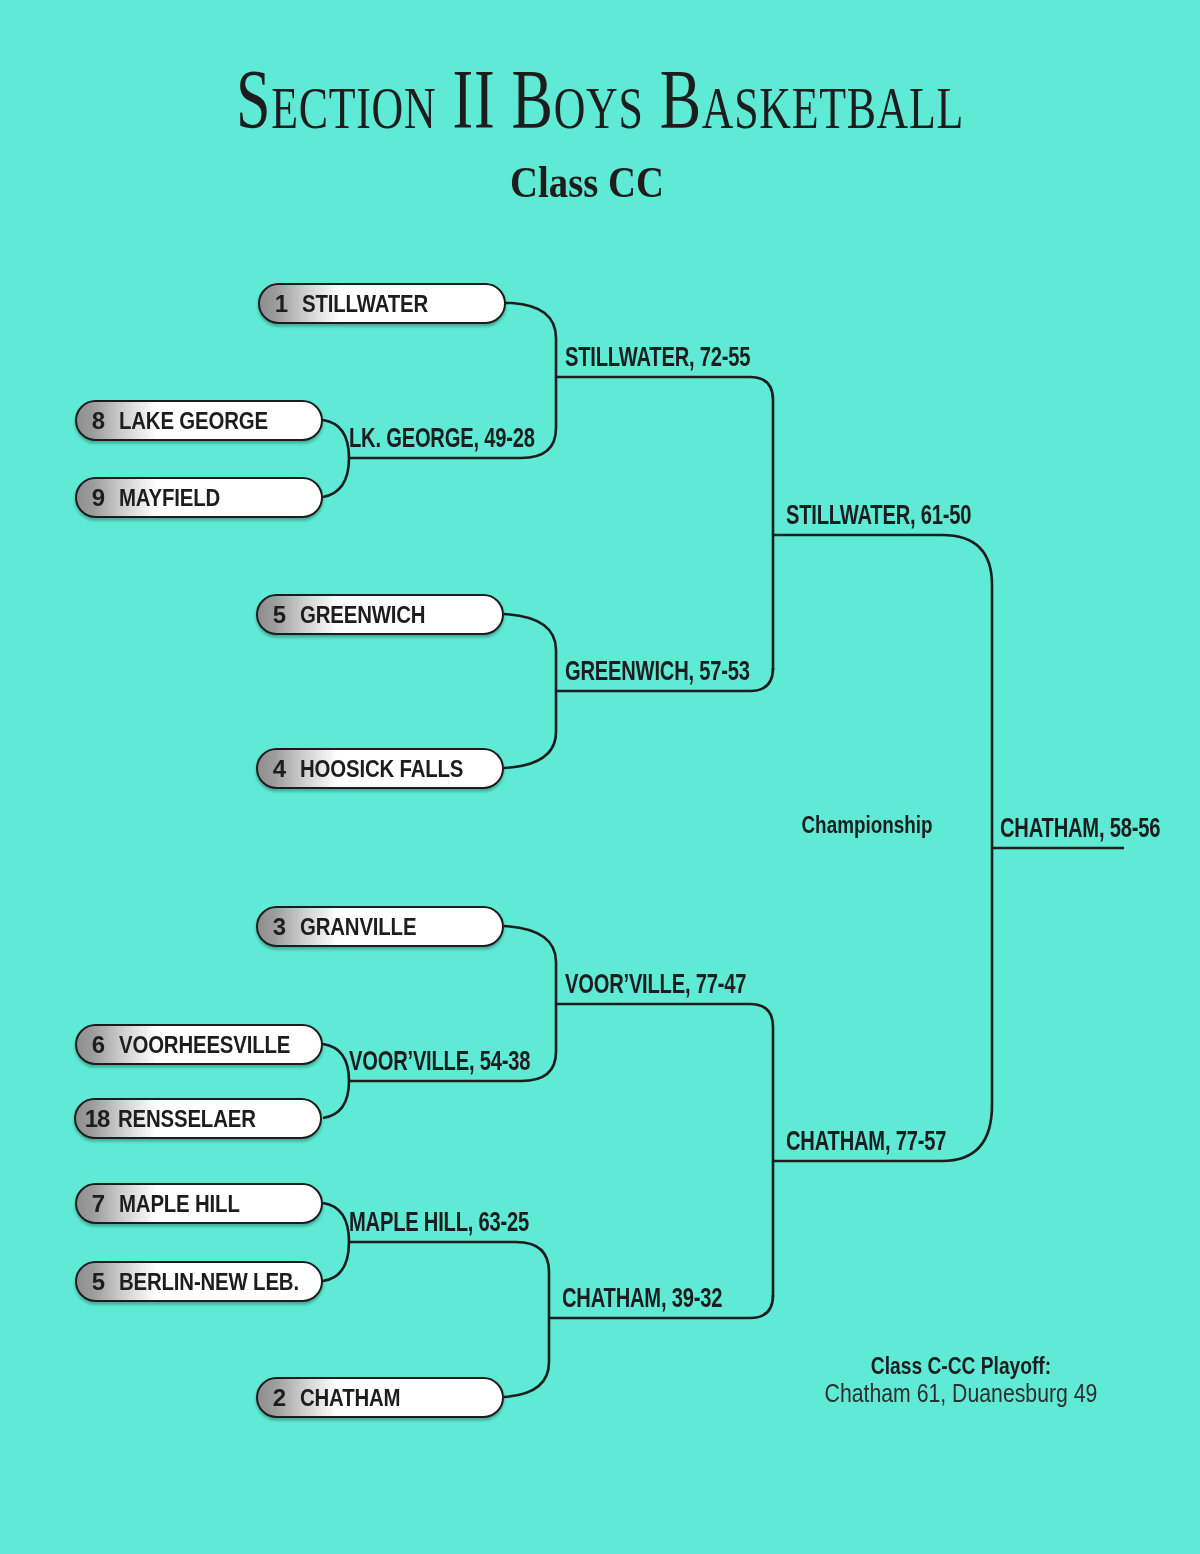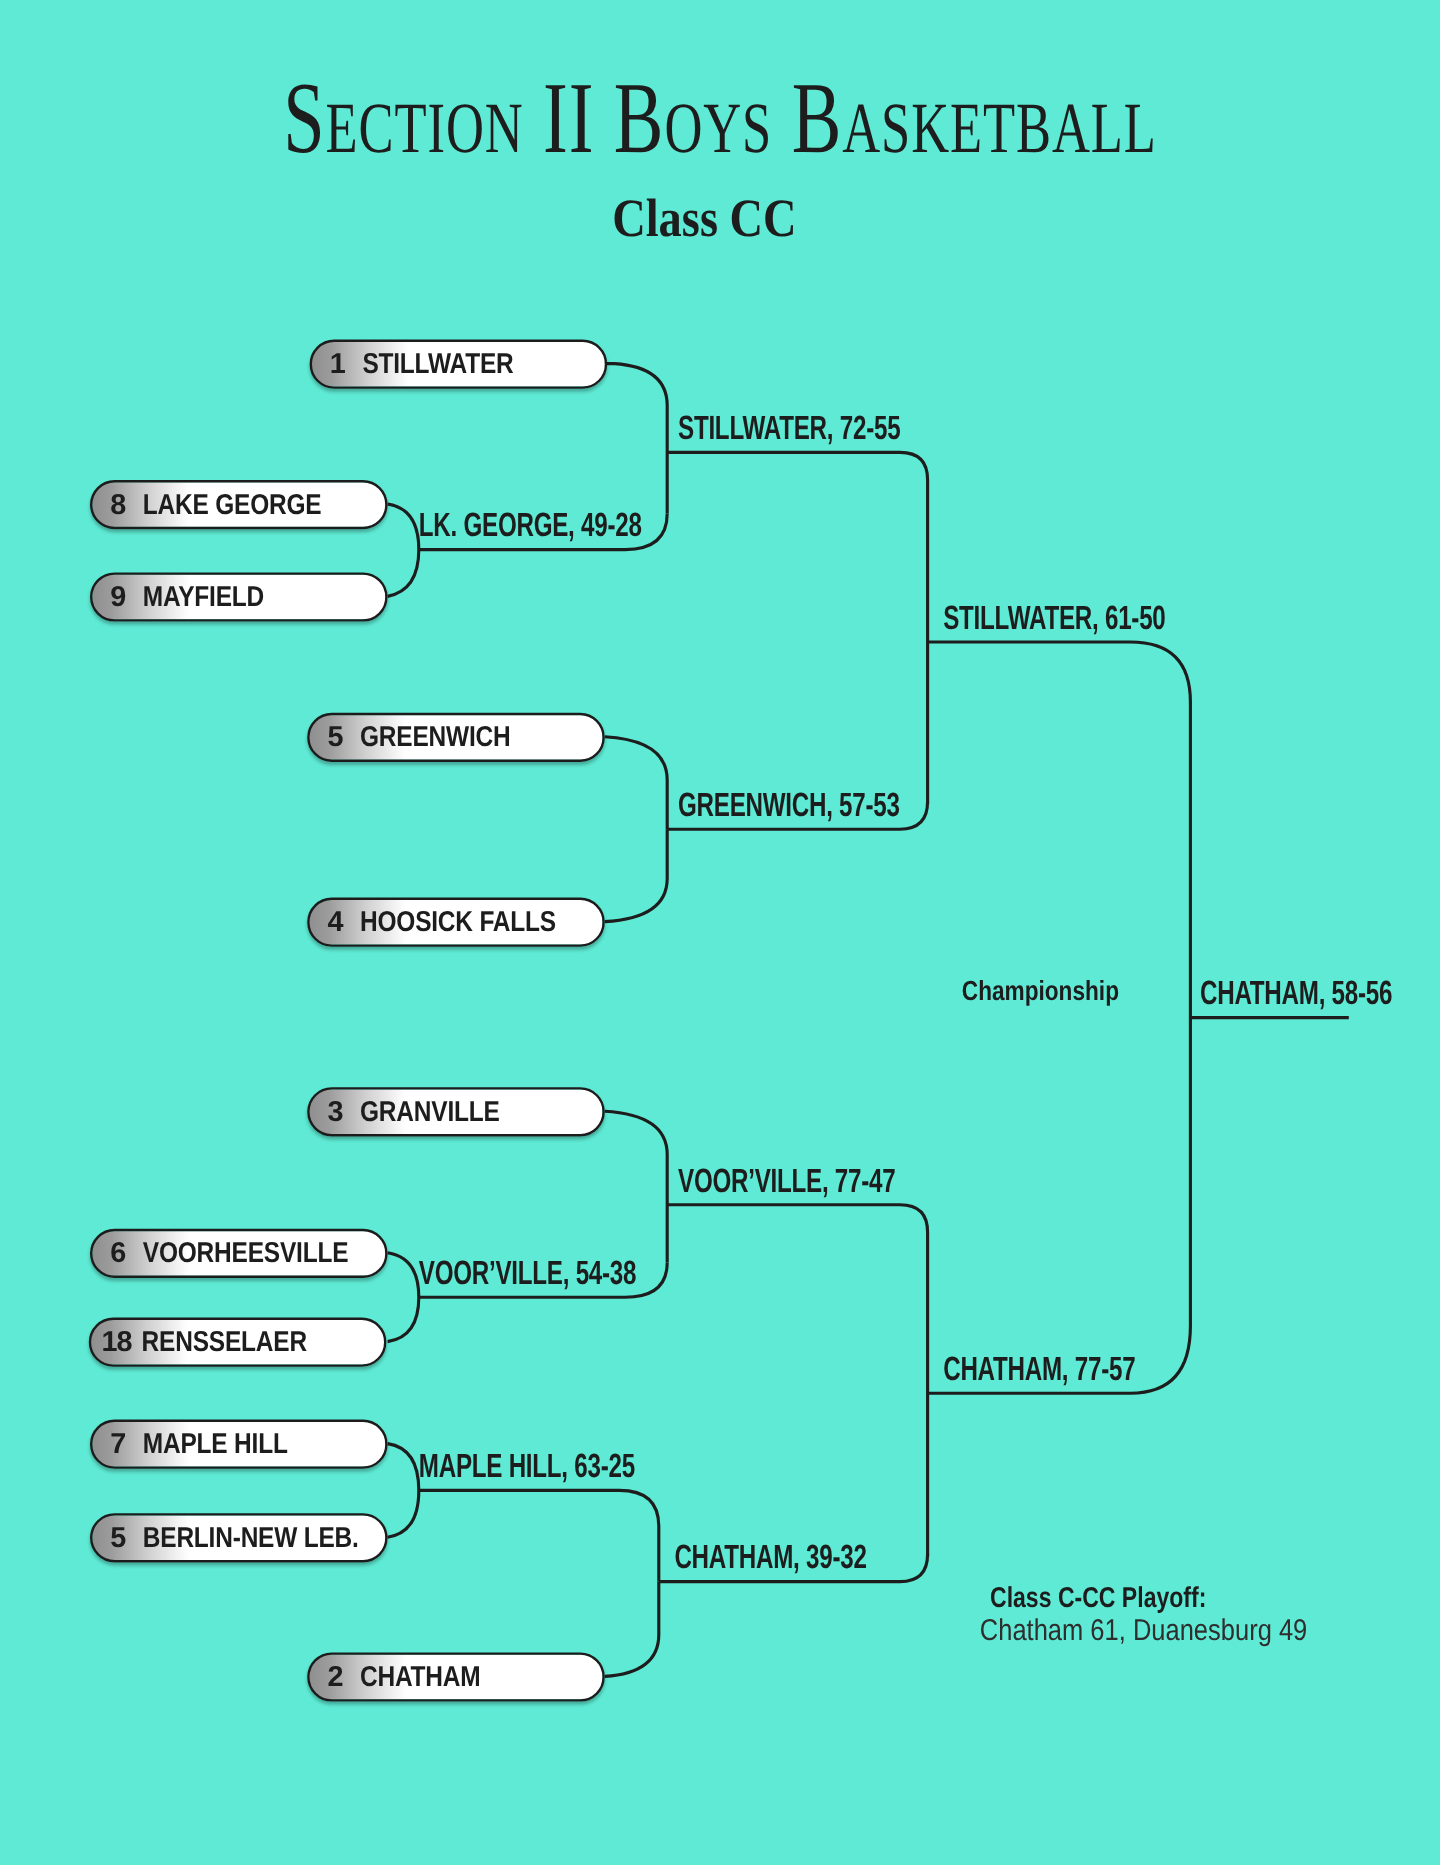--- a/index.html
+++ b/index.html
@@ -51,7 +51,7 @@
     font-weight:700; font-size:23px; line-height:26px;
     transform:scaleX(0.82); transform-origin:50% 50%; white-space:nowrap;
   }
-  .note { position:absolute; left:791px; top:1318px; width:340px; }
+  .note { position:absolute; left:791px; top:1352px; width:340px; text-align:center; }
   .note-title {
     font-weight:700; font-size:24px; line-height:27px; white-space:nowrap;
     transform:scaleX(0.80); transform-origin:50% 50%;

